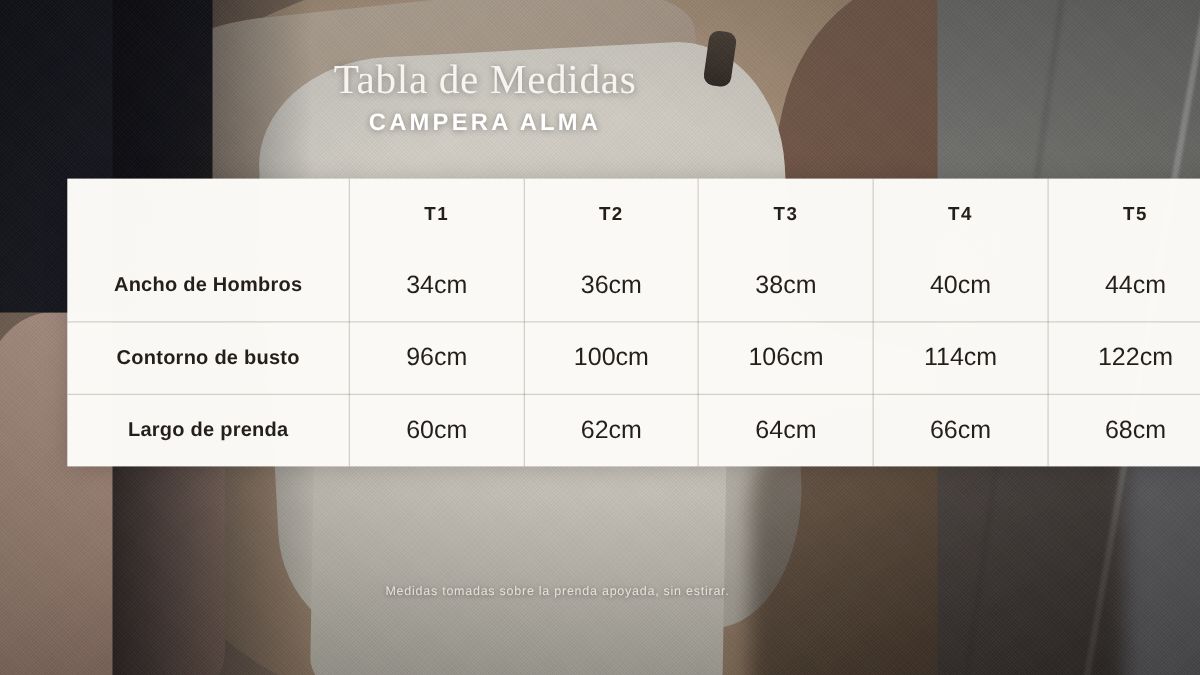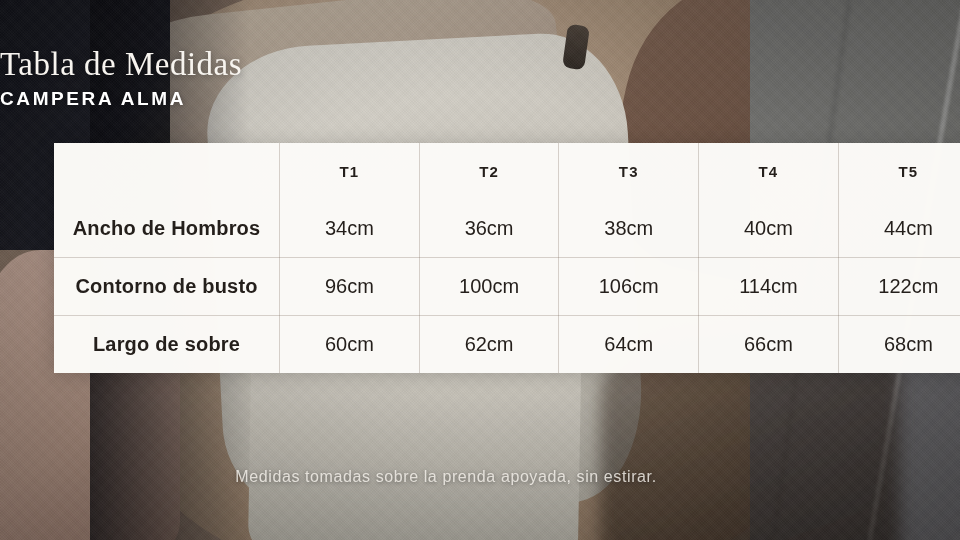--- a/index.html
+++ b/index.html
@@ -131,6 +131,7 @@
     top: 46px;
     left: 0;
     width: 776px;
+    text-align: center;
     z-index: 5;
   }
   .title-main {

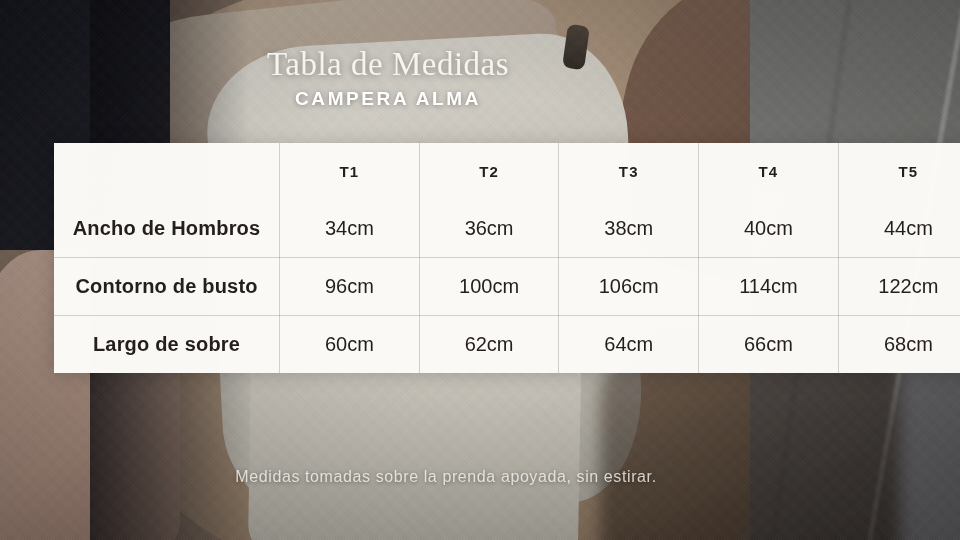--- a/index.html
+++ b/index.html
@@ -192,7 +192,7 @@
     color: #1f1b17;
   }
   td.row-label {
-    font-size: 20px;
+    font-size: 16px;
     font-weight: 700;
     letter-spacing: 0.2px;
     color: #1f1b17;

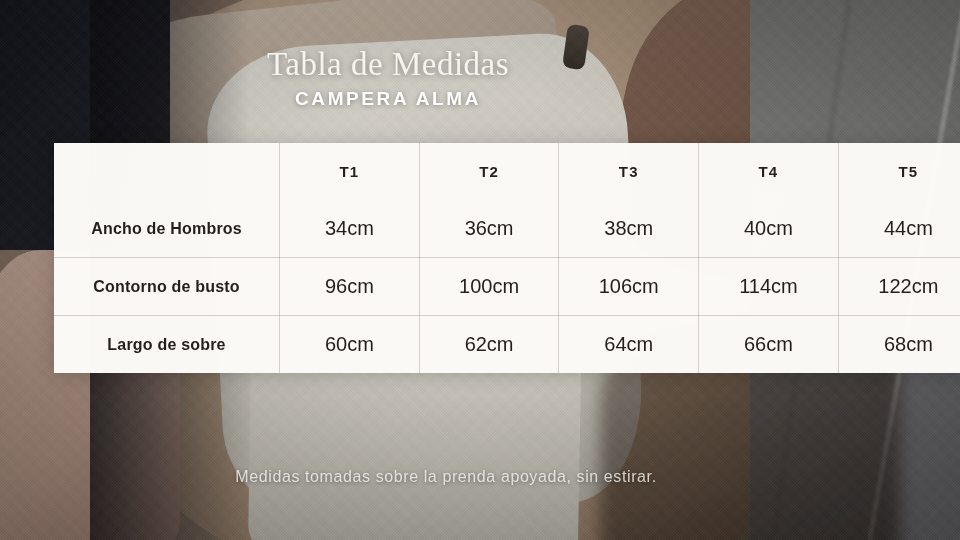--- a/index.html
+++ b/index.html
@@ -284,7 +284,7 @@
           <td class="measure">122cm</td>
         </tr>
         <tr>
-          <td class="row-label">Largo de sobre</td>
+          <td class="row-label">Largo de prenda</td>
           <td class="measure">60cm</td>
           <td class="measure">62cm</td>
           <td class="measure">64cm</td>

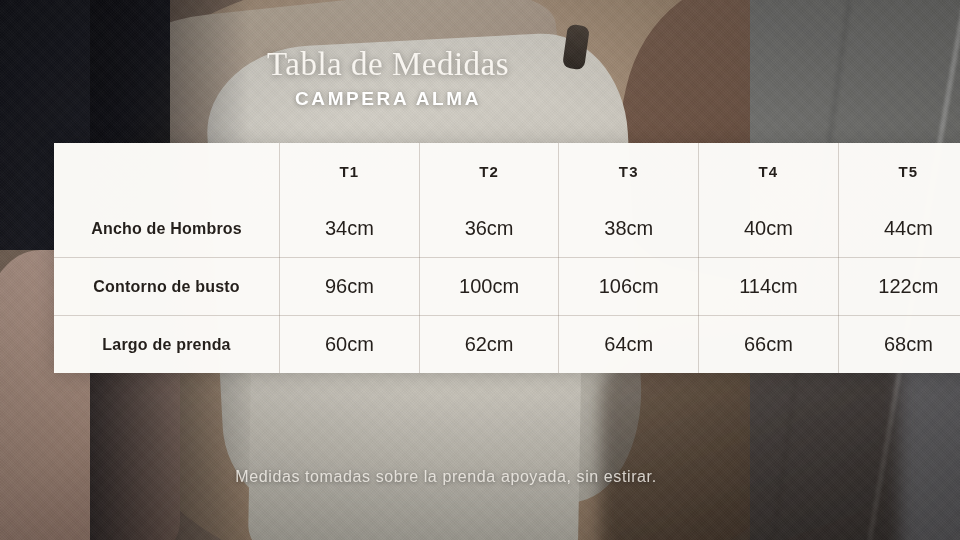--- a/index.html
+++ b/index.html
@@ -210,7 +210,7 @@
     top: 468px;
     width: 892px;
     text-align: center;
-    font-size: 16px;
+    font-size: 10px;
     letter-spacing: 0.6px;
     color: rgba(245,242,236,0.82);
     text-shadow: 0 1px 4px rgba(0,0,0,0.4);

